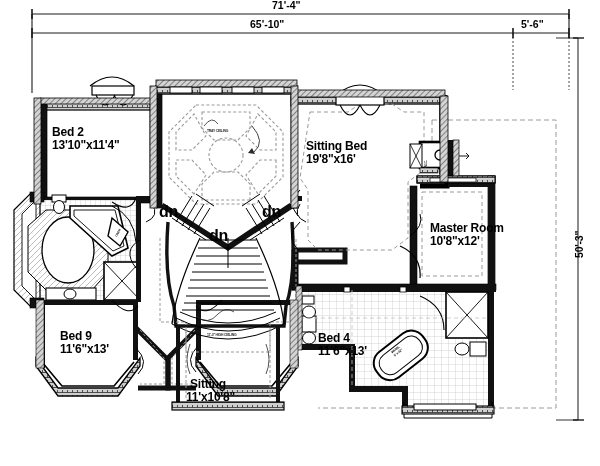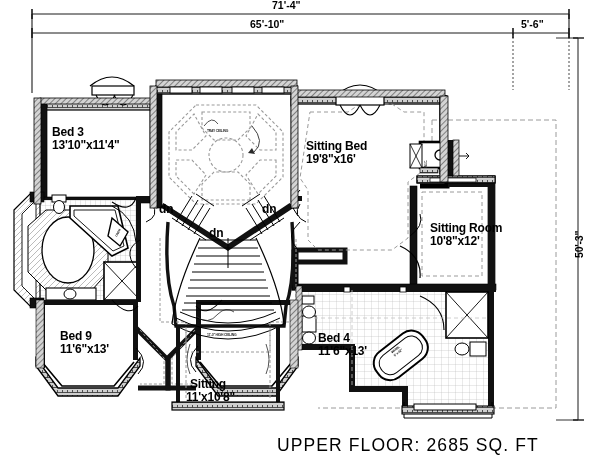--- a/index.html
+++ b/index.html
@@ -449,7 +449,7 @@
 
   </svg>
 
-  <div class="lbl room-name" style="left:52px; top:126px;">Bed 3</div>
+  <div class="lbl room-name" style="left:52px; top:126px;">Bed 2</div>
   <div class="lbl room-dim" style="left:52px; top:139px;">13'10"x11'4"</div>
 
   <div class="lbl room-name" style="left:306px; top:140px;">Sitting Bed</div>

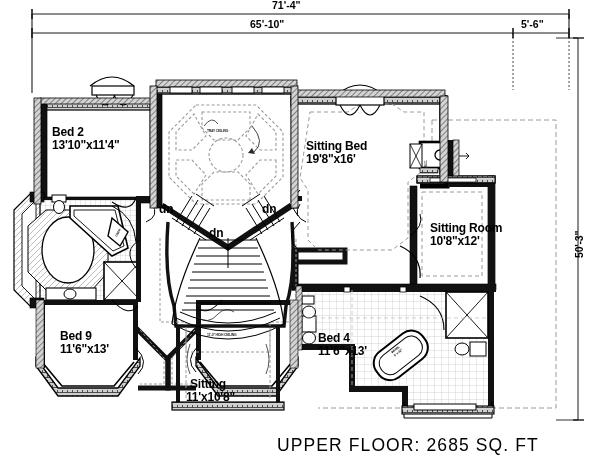--- a/index.html
+++ b/index.html
@@ -39,7 +39,7 @@
     font-weight: 600;
   }
   .dn-lbl {
-    font-size: 12px;
+    font-size: 16px;
     font-weight: 700;
   }
   .dim-lbl {

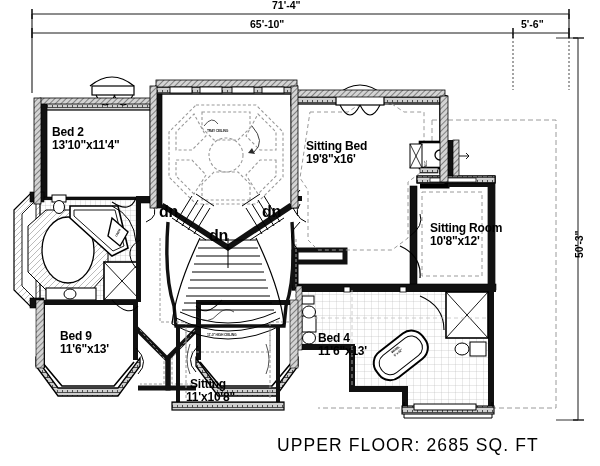--- a/index.html
+++ b/index.html
@@ -455,7 +455,7 @@
   <div class="lbl room-name" style="left:306px; top:140px;">Sitting Bed</div>
   <div class="lbl room-dim" style="left:306px; top:153px;">19'8"x16'</div>
 
-  <div class="lbl room-name" style="left:430px; top:222px;">Sitting Room</div>
+  <div class="lbl room-name" style="left:430px; top:222px;">Master Room</div>
   <div class="lbl room-dim" style="left:430px; top:235px;">10'8"x12'</div>
 
   <div class="lbl room-name" style="left:60px; top:330px;">Bed 9</div>

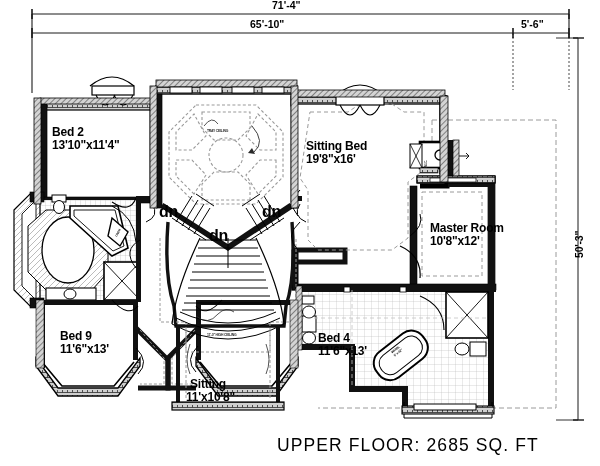--- a/index.html
+++ b/index.html
@@ -483,7 +483,6 @@
   <div class="lbl dim-lbl" style="left:521px; top:19px;">5'-6"</div>
   <div class="lbl dim-lbl-vert" style="left:574px; top:258px;">50'-3"</div>
 
-  <div class="title-lbl" style="left:277px; top:435px;">UPPER FLOOR: 2685 SQ. FT</div>
 
 </div>
 

